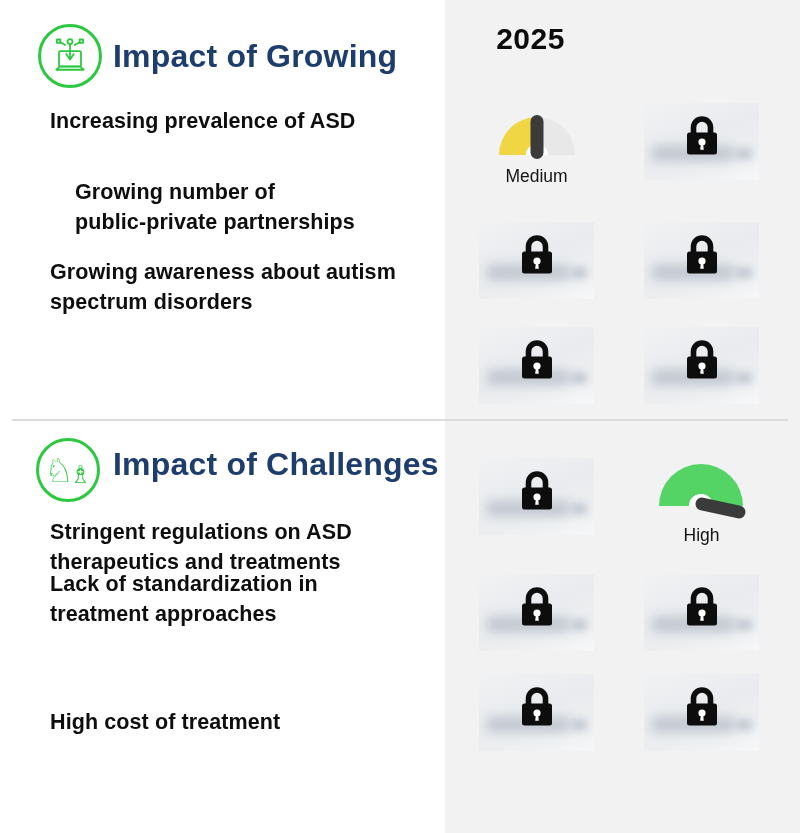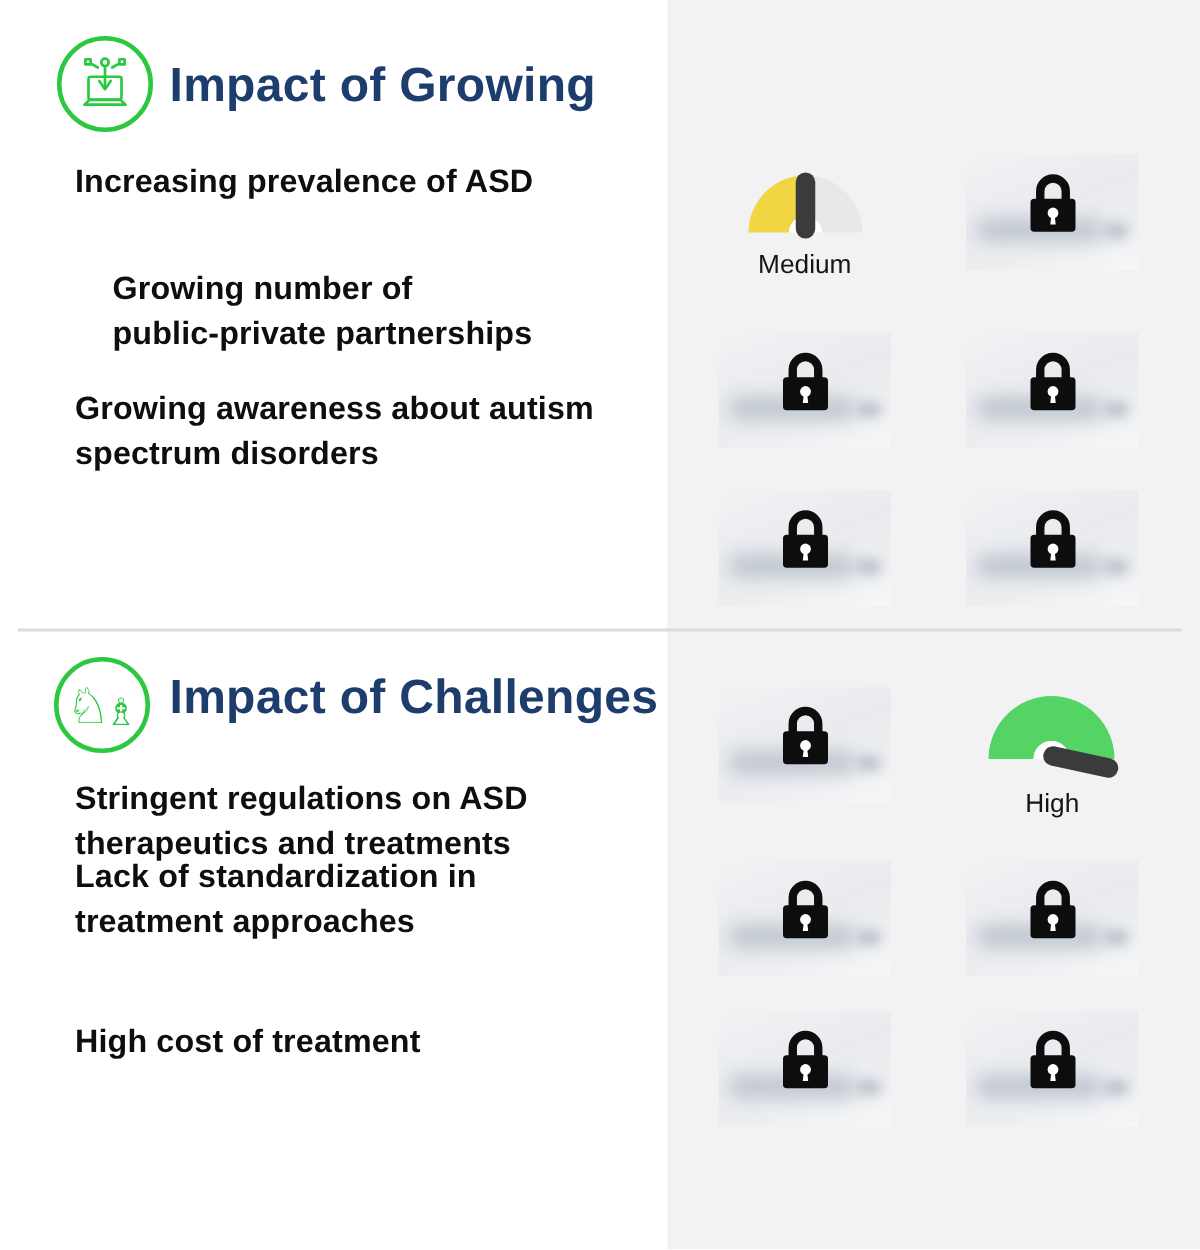--- a/index.html
+++ b/index.html
@@ -65,6 +65,7 @@
 
   <div class="right-panel"></div>
 
+  <div class="col-header" style="left:473px;">2025</div>
 
   <div class="section-icon" style="left:38px;top:24px;">
     <svg width="44" height="44" viewBox="0 0 64 64">

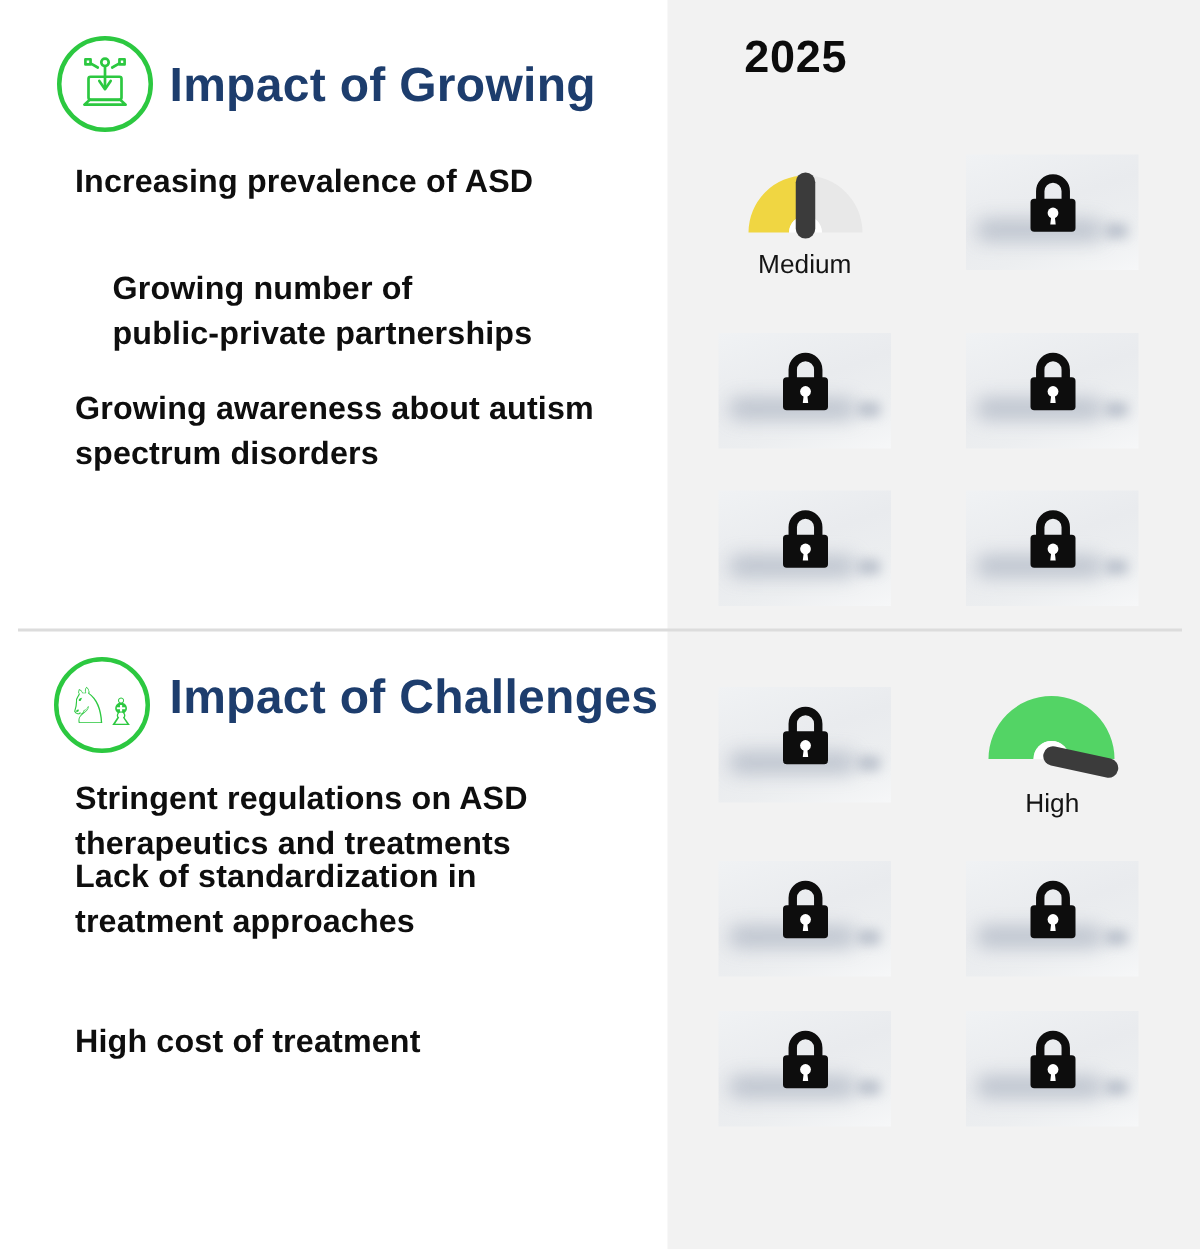--- a/index.html
+++ b/index.html
@@ -167,7 +167,7 @@
 therapeutics and treatments</div>
   <div class="item-label" style="top:569px;">Lack of standardization in
 treatment approaches</div>
-  <div class="item-label" style="top:679px;">High cost of treatment</div>
+  <div class="item-label" style="top:707px;">High cost of treatment</div>
 
   <div class="cell lock-cell" style="left:479px;top:458px;">
     <span class="blur-a"></span>

